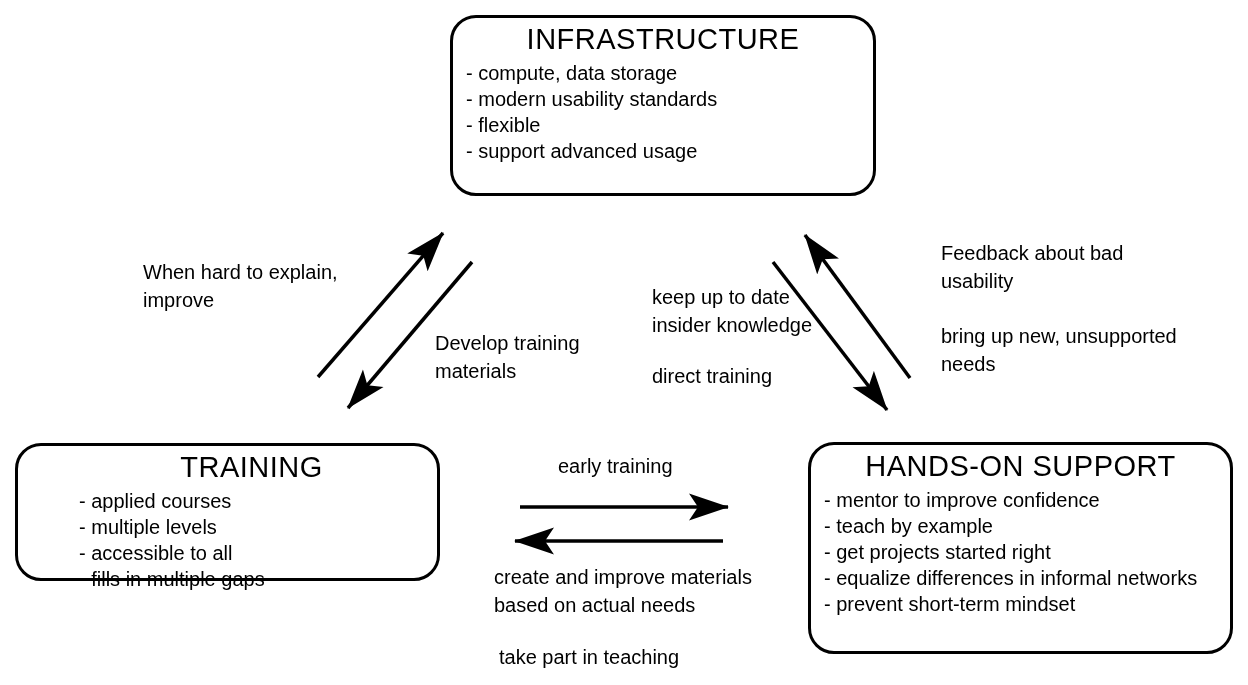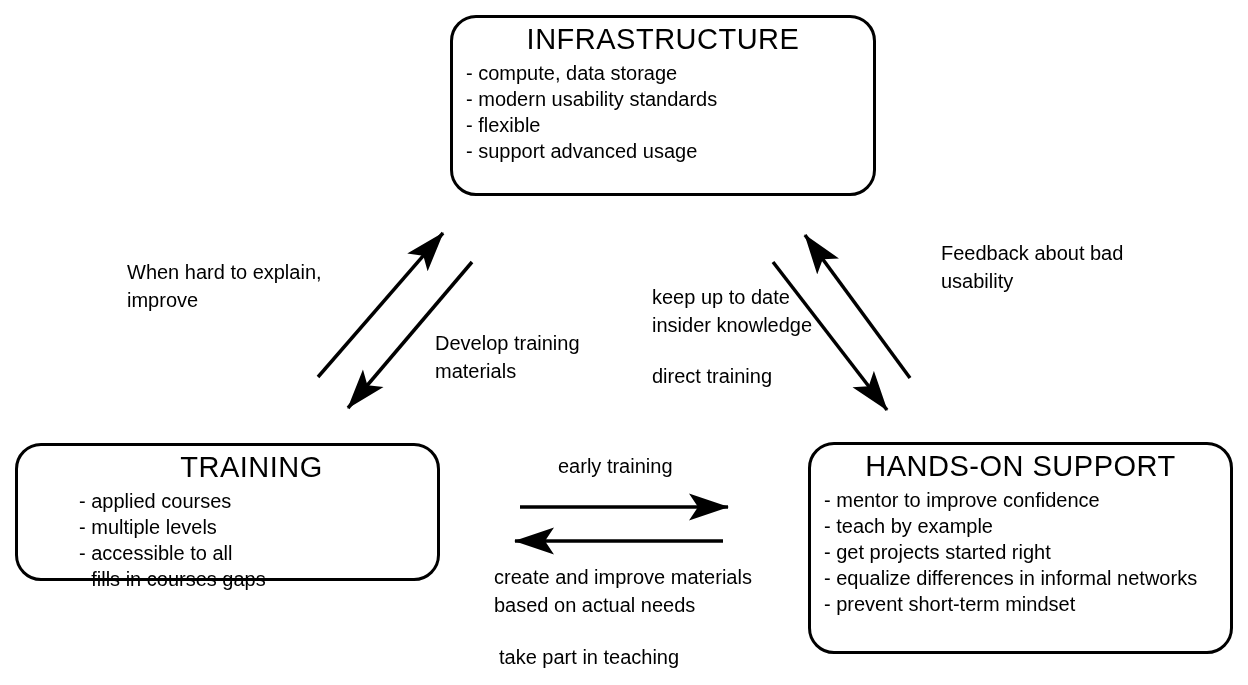--- a/index.html
+++ b/index.html
@@ -100,7 +100,7 @@
     </div>
   </div>
 
-  <div class="edge-label" style="left:127px; top:258px;">When hard to explain,
+  <div class="edge-label" style="left:143px; top:258px;">When hard to explain,
 improve</div>
 
   <div class="edge-label" style="left:652px; top:283px;">keep up to date

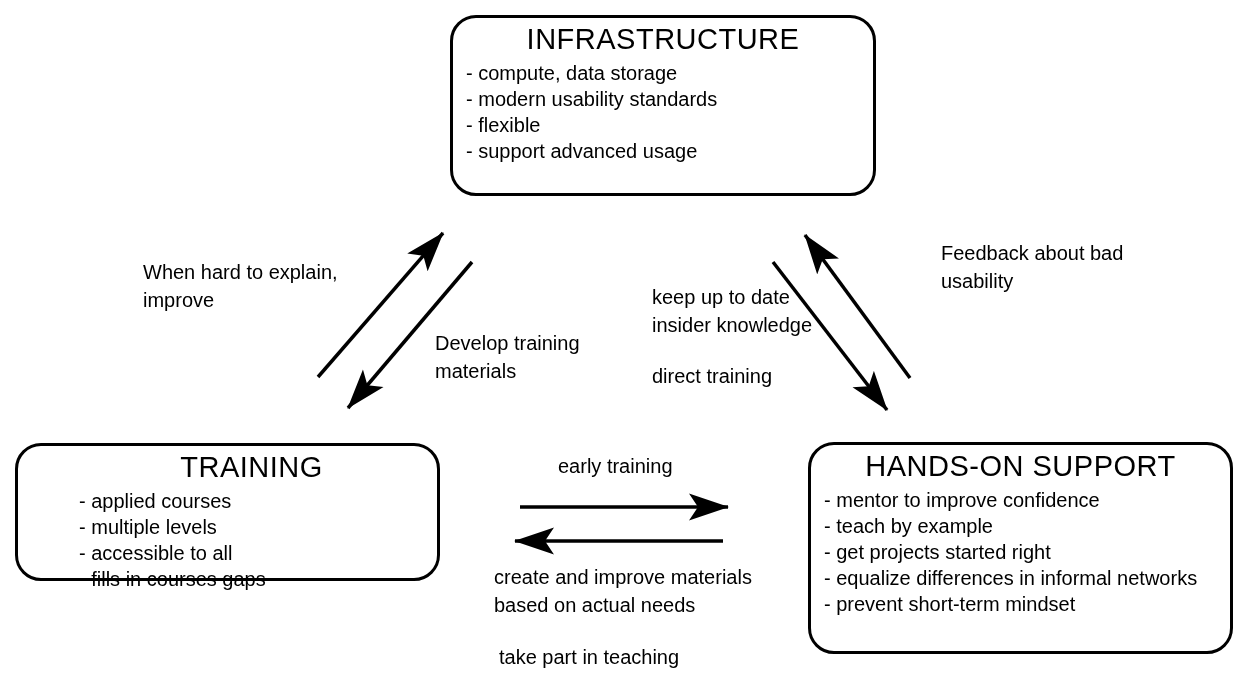--- a/index.html
+++ b/index.html
@@ -114,6 +114,8 @@
   <div class="edge-label" style="left:941px; top:239px;">Feedback about bad
 usability</div>
 
+  <div class="edge-label" style="left:941px; top:322px;">bring up new, unsupported
+needs</div>
 
   <div class="edge-label" style="left:558px; top:452px;">early training</div>
 

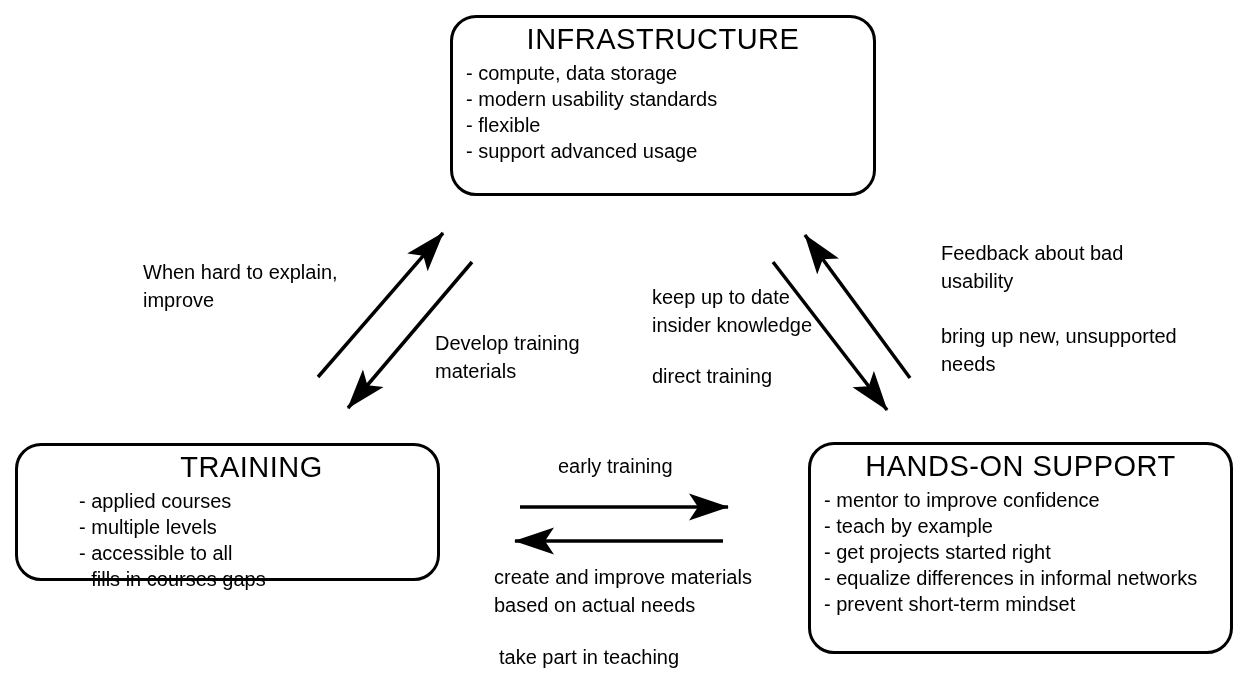--- a/index.html
+++ b/index.html
@@ -85,7 +85,7 @@
       <div class="node-item">- applied courses</div>
       <div class="node-item">- multiple levels</div>
       <div class="node-item">- accessible to all</div>
-      <div class="node-item">- fills in courses gaps</div>
+      <div class="node-item">- fills in multiple gaps</div>
     </div>
   </div>
 

